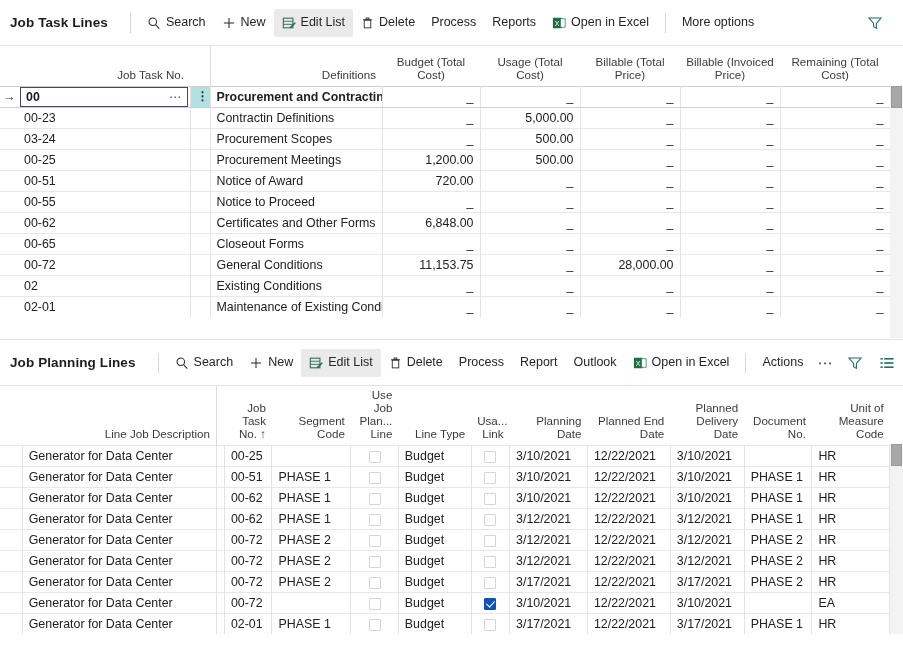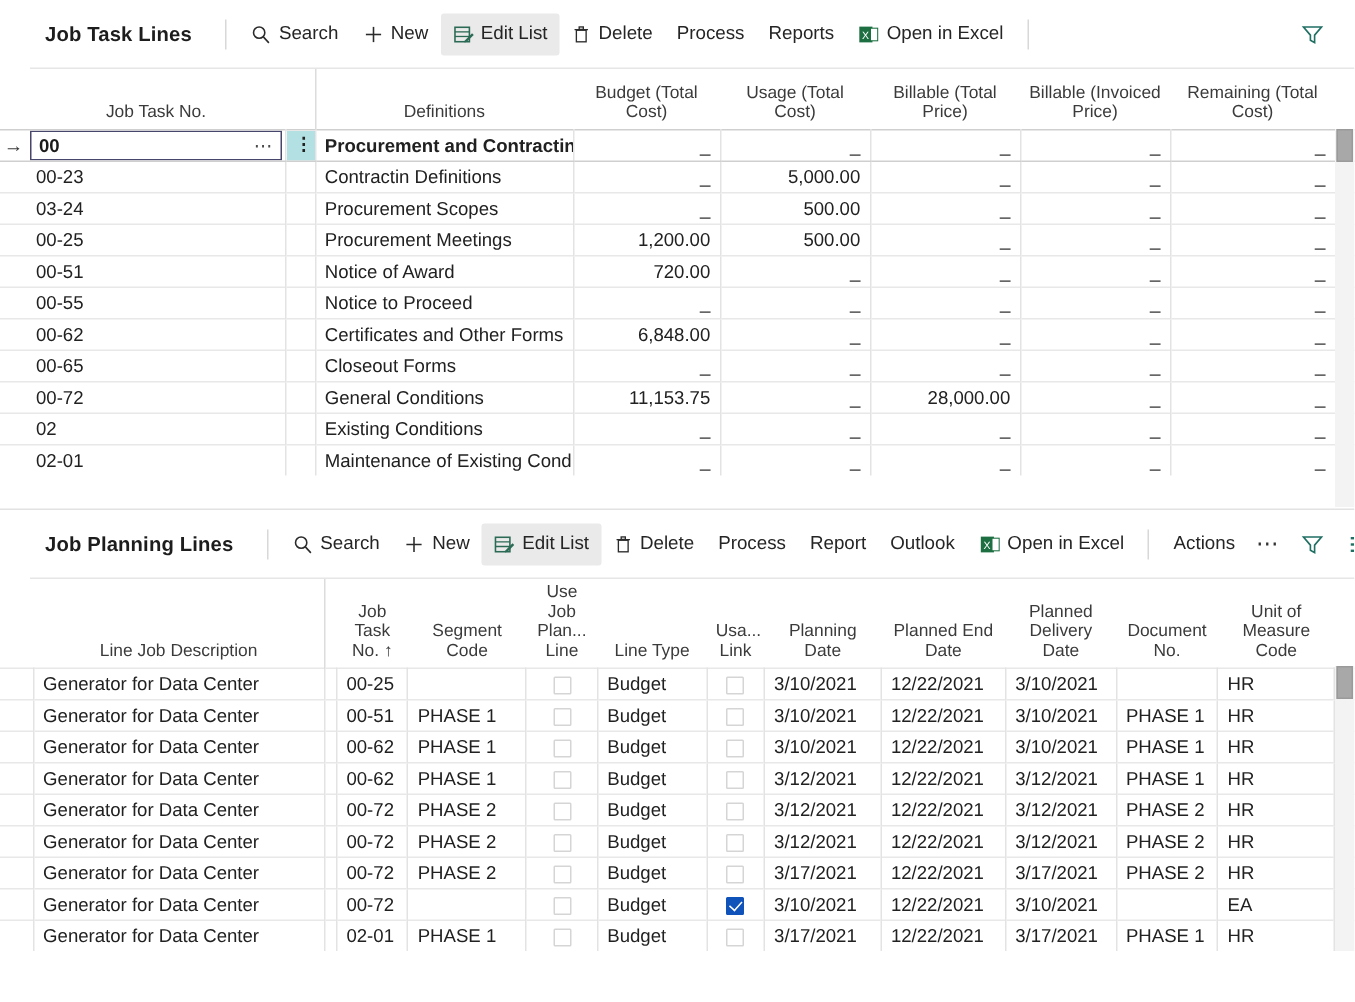--- a/index.html
+++ b/index.html
@@ -21,7 +21,6 @@
     background: #ffffff;
     border-bottom: 1px solid #e6e6e6;
     white-space: nowrap;
-    margin-left: 20px;
   }
   .panel-title {
     font-size: 13.5px;

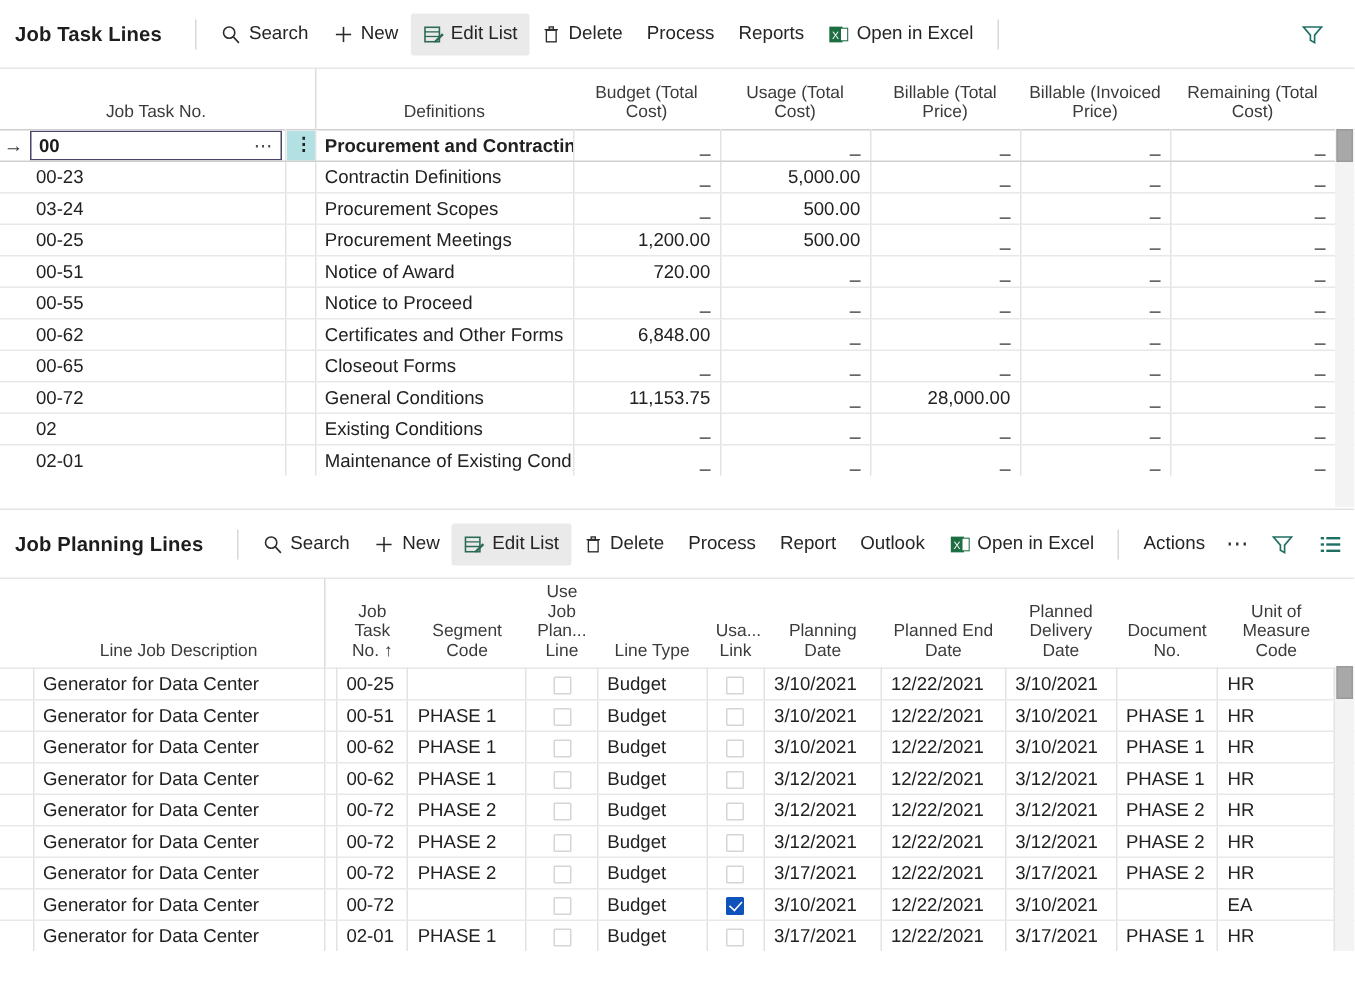--- a/index.html
+++ b/index.html
@@ -235,6 +235,9 @@
 
   <span class="tb-sep"></span>
 
+  <span class="tb-btn">
+    <span class="lbl">More options</span>
+  </span>
 
   <span class="tb-spacer"></span>
 

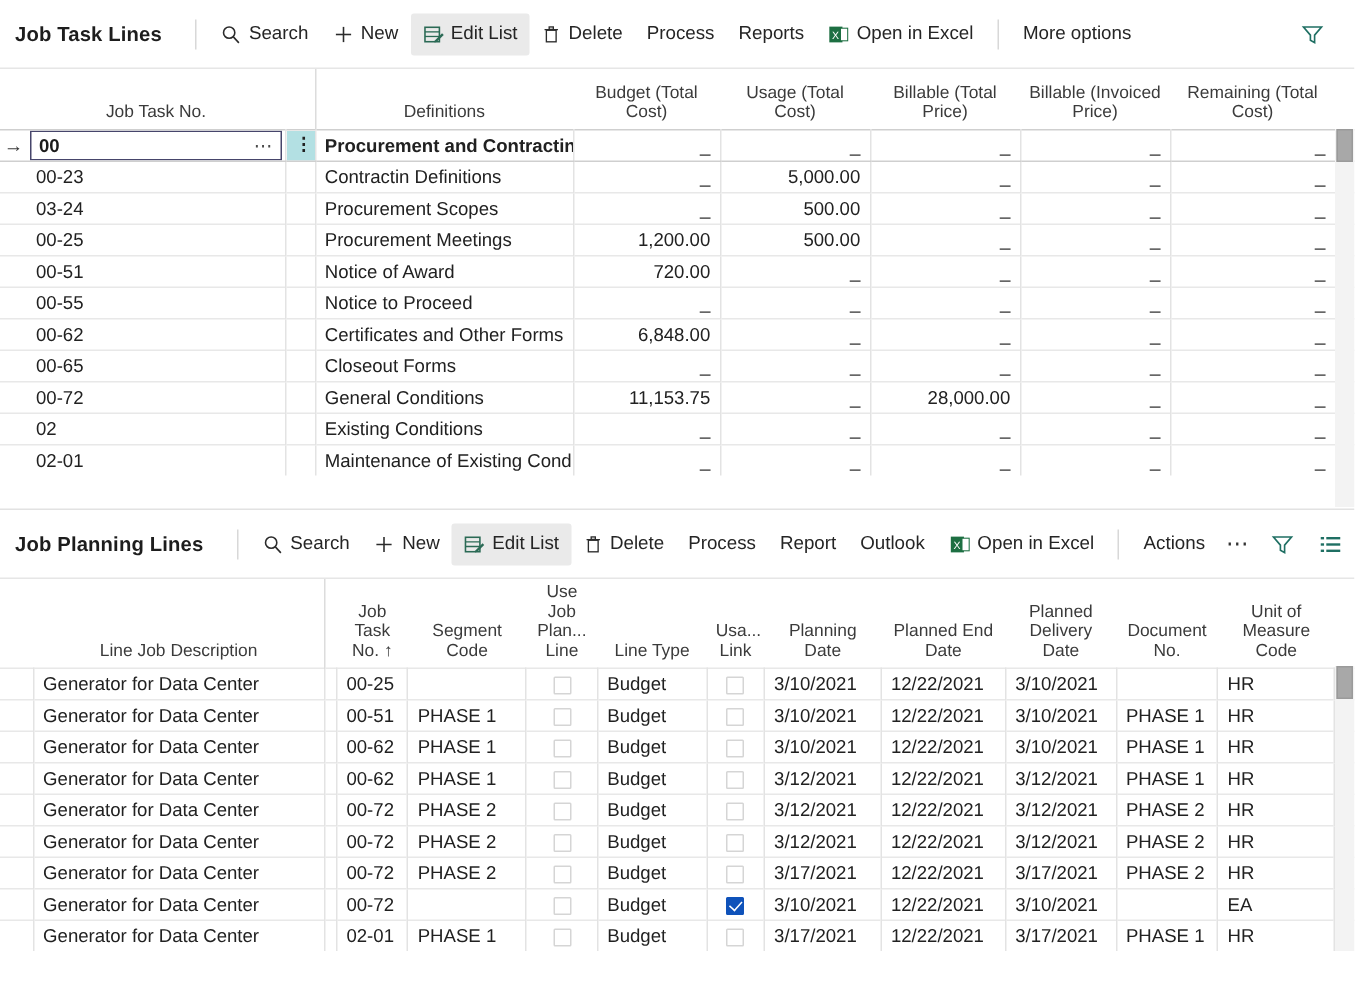--- a/index.html
+++ b/index.html
@@ -70,7 +70,7 @@
     font-size: 11.6px;
     vertical-align: bottom;
     padding: 2px 6px 5px 6px;
-    text-align: center;
+    text-align: right;
     background: #fff;
     border: none;
     line-height: 1.12;

